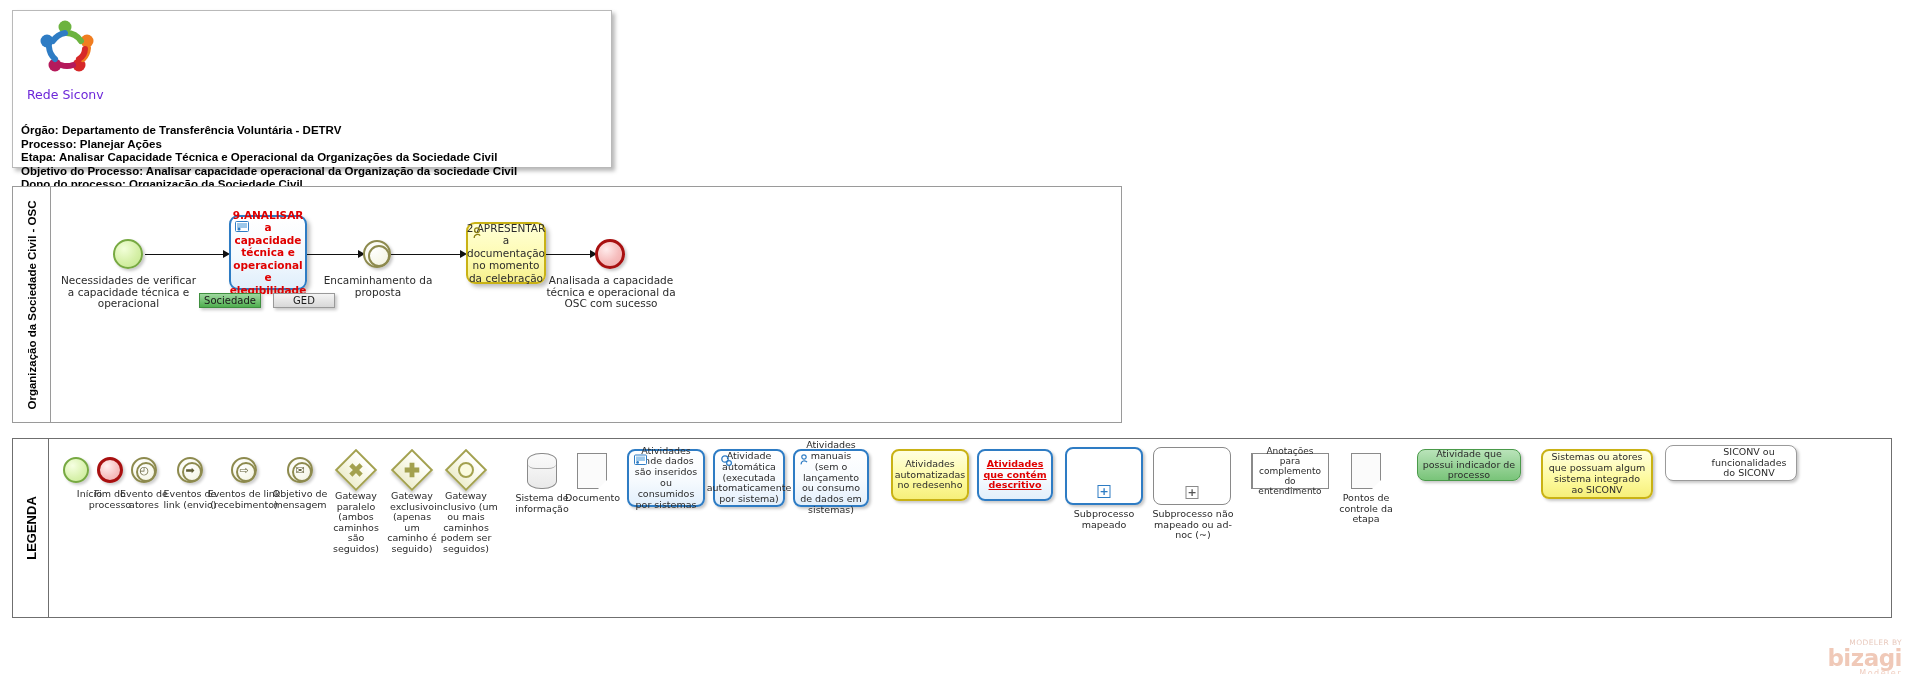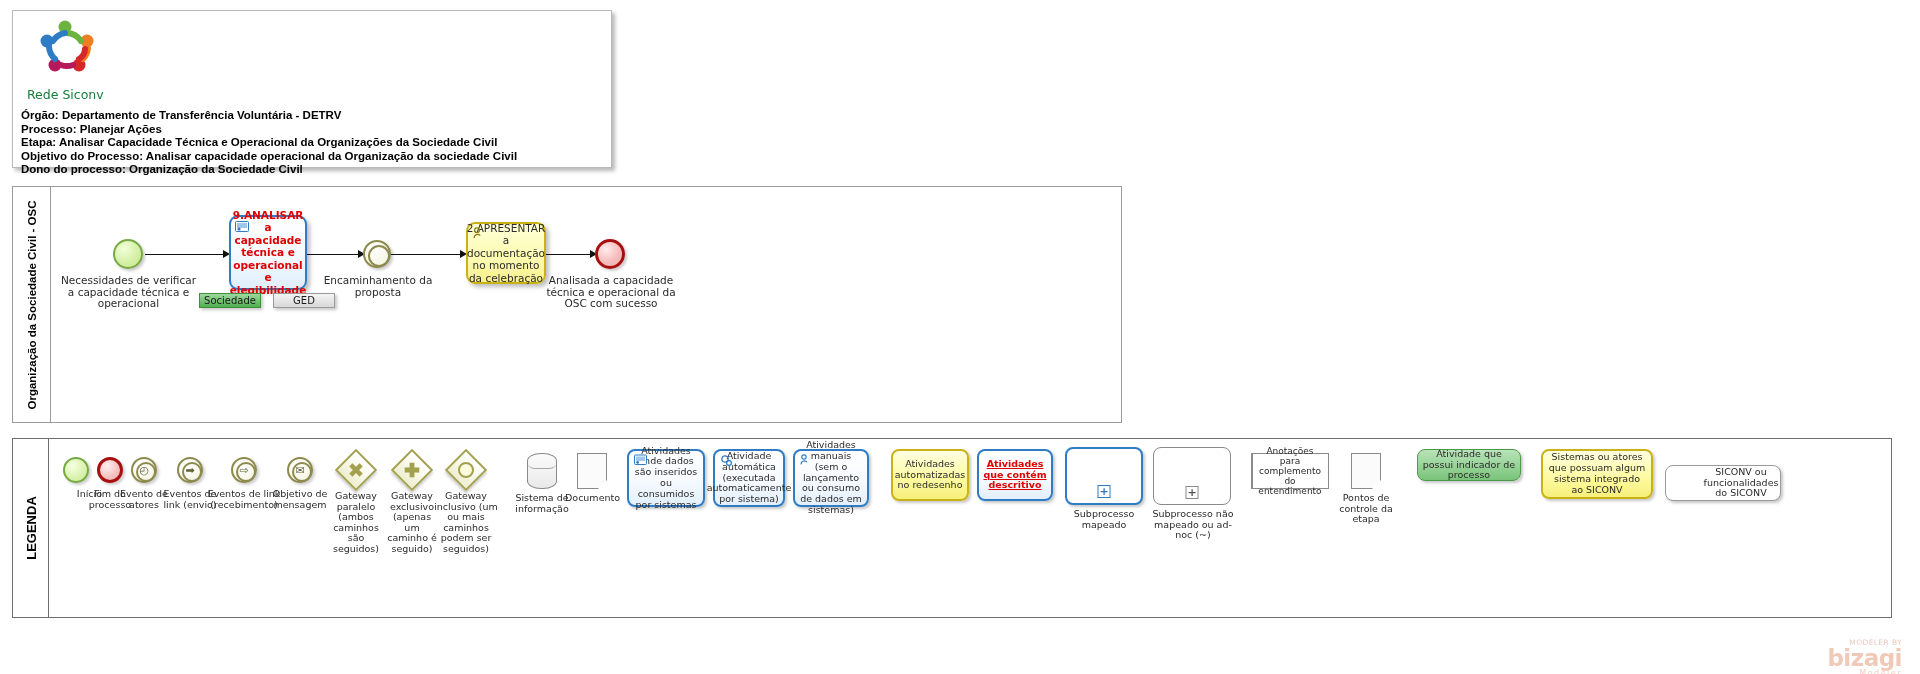--- a/index.html
+++ b/index.html
@@ -23,7 +23,7 @@
   .logo-wrap { position: absolute; left: 22px; top: 8px; width: 72px; height: 60px; }
   .logo-label {
     position: absolute; left: 14px; top: 76px;
-    font-size: 12.5px; color: #15803d;
+    font-size: 12.5px; color: #6d28d9;
     font-family: "DejaVu Sans", sans-serif;
   }
   .meta-lines {

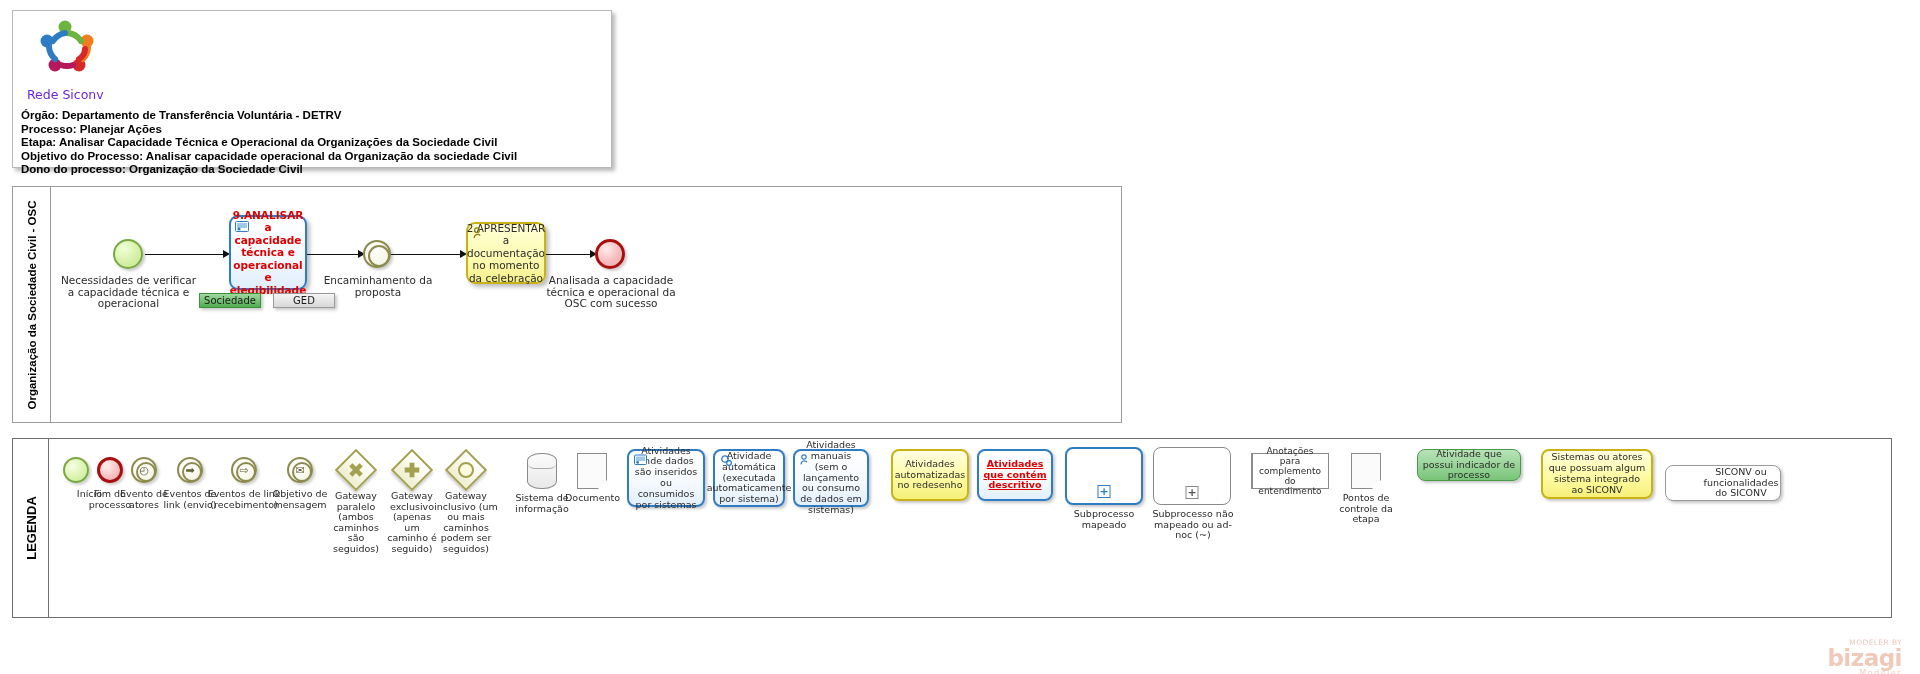--- a/index.html
+++ b/index.html
@@ -27,7 +27,7 @@
     font-family: "DejaVu Sans", sans-serif;
   }
   .meta-lines {
-    position: absolute; left: 8px; top: 98px; right: 6px;
+    position: absolute; left: 8px; top: 113px; right: 6px;
   }
   .meta-line {
     font-size: 11.5px; font-weight: bold; color: #000;

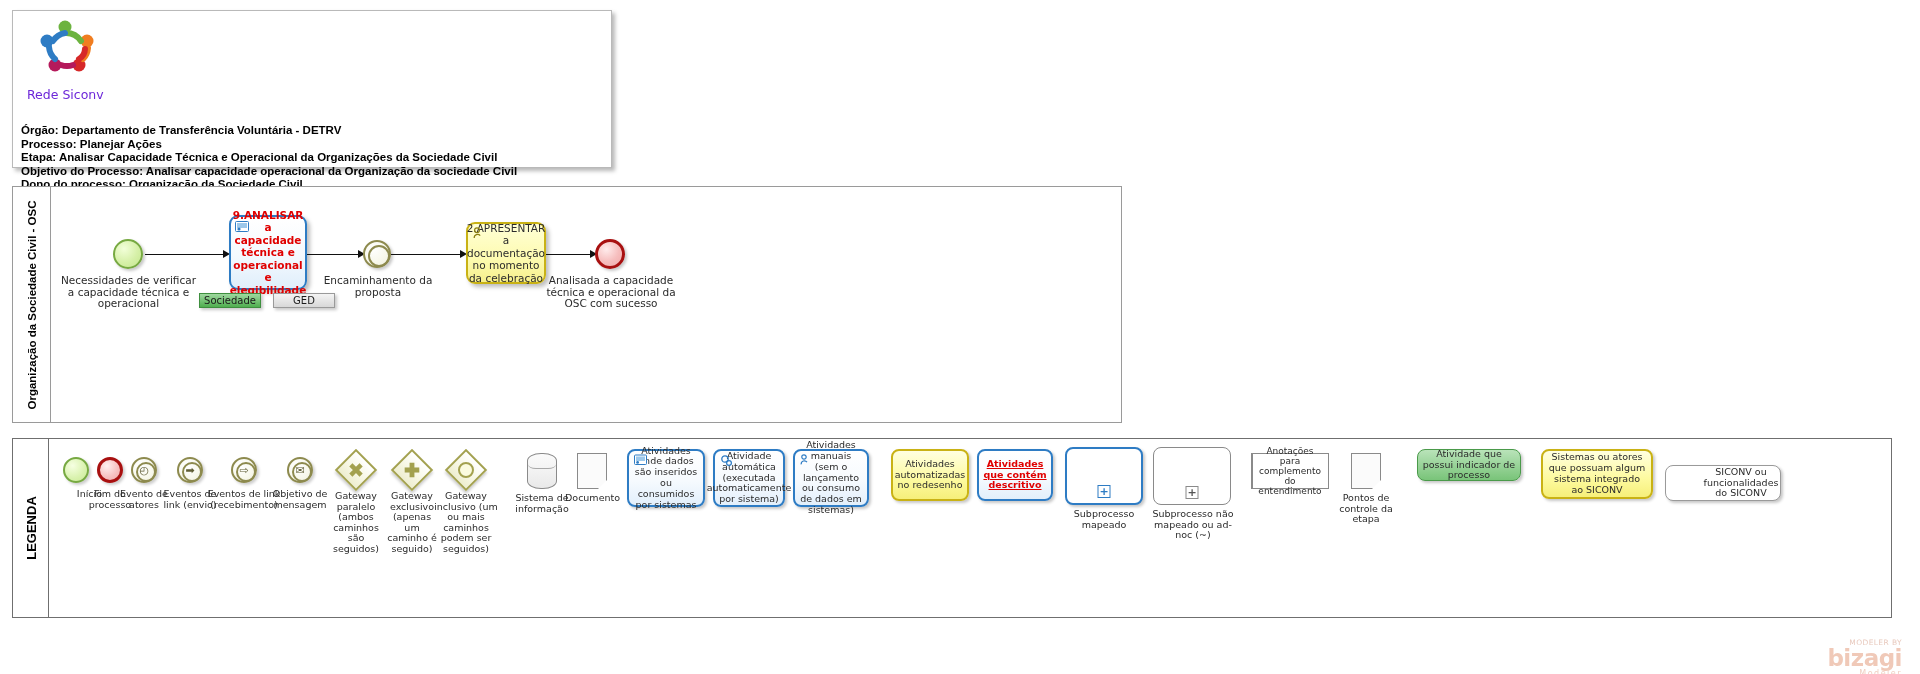--- a/index.html
+++ b/index.html
@@ -483,7 +483,7 @@
         <span>Sistemas ou atores que possuam algum sistema integrado ao SICONV</span>
       </div>
 
-      <div class="lg-task lg-greybox" style="left:1616px; top:26px; width:116px; height:36px;padding-left:40px;">
+      <div class="lg-task lg-greybox" style="left:1616px; top:6px; width:132px; height:36px;padding-left:40px;">
         <span>SICONV ou funcionalidades do SICONV</span>
       </div>
 

